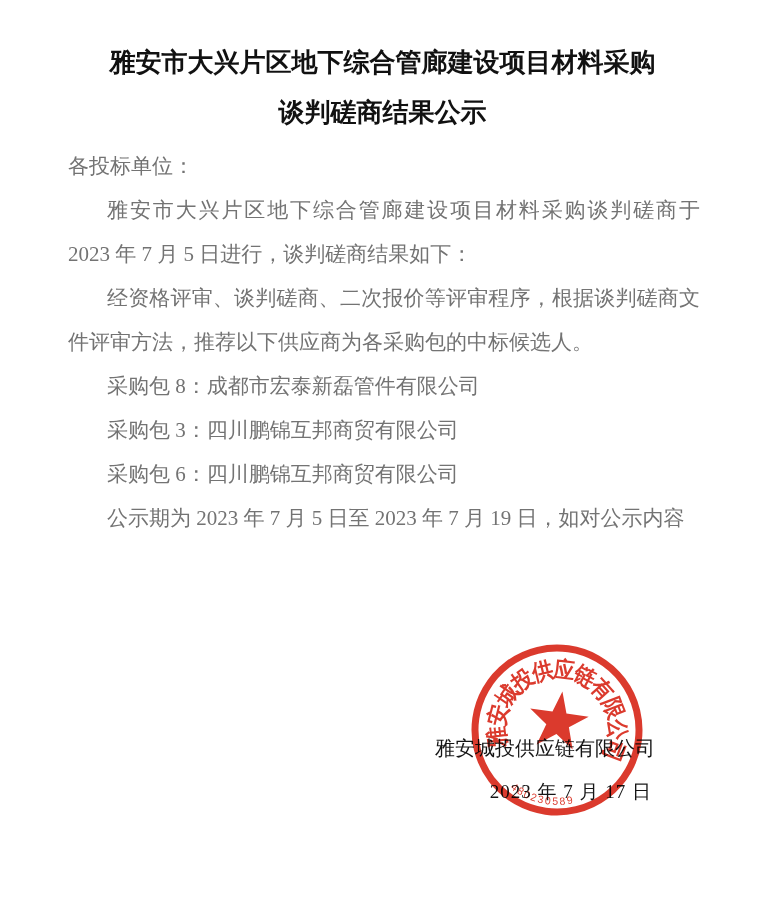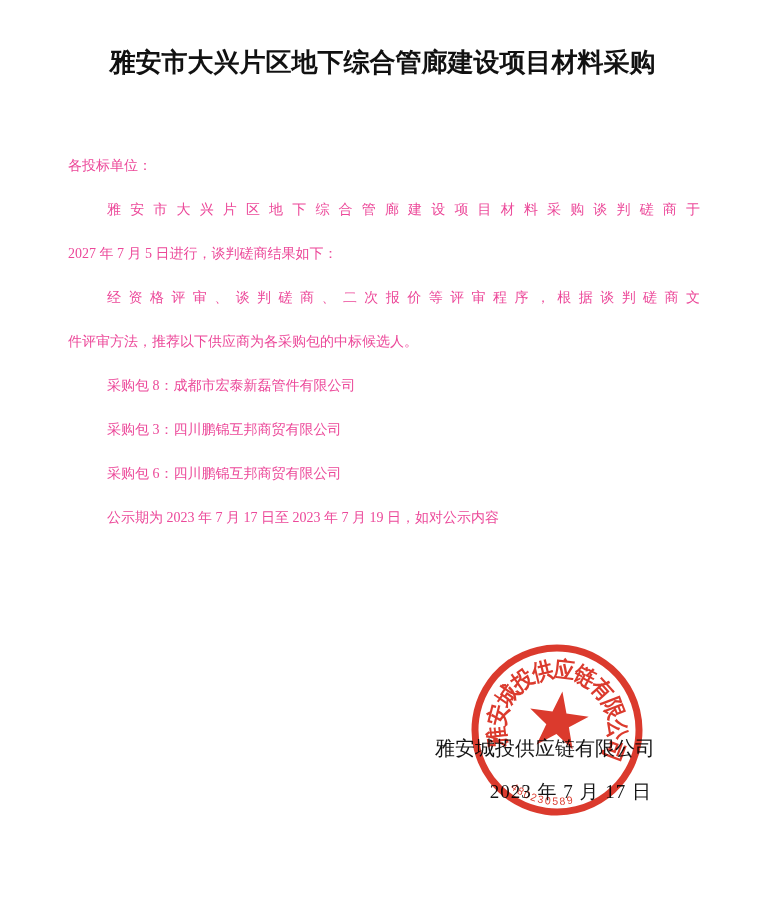--- a/index.html
+++ b/index.html
@@ -55,6 +55,7 @@
 
   <div class="title-block">
     <div>雅安市大兴片区地下综合管廊建设项目材料采购</div>
+    <div>谈判磋商结果公示</div>
   </div>
 
   <div class="body-block">

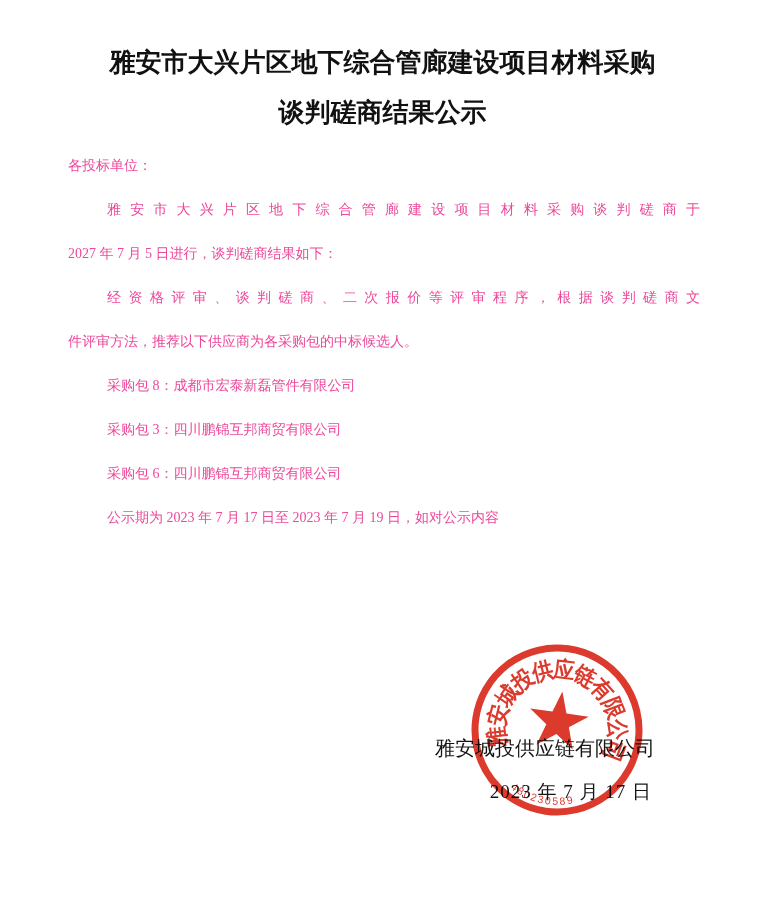--- a/index.html
+++ b/index.html
@@ -21,8 +21,8 @@
   
   .body-block{
     position:absolute;top:144px;left:68px;width:632px;
-    font-size:14px;line-height:44px;
-    color:#ec4899;
+    font-size:21px;line-height:44px;
+    color:#737373;
   }
   .line{white-space:nowrap;}
   .indent{text-indent:39px;}

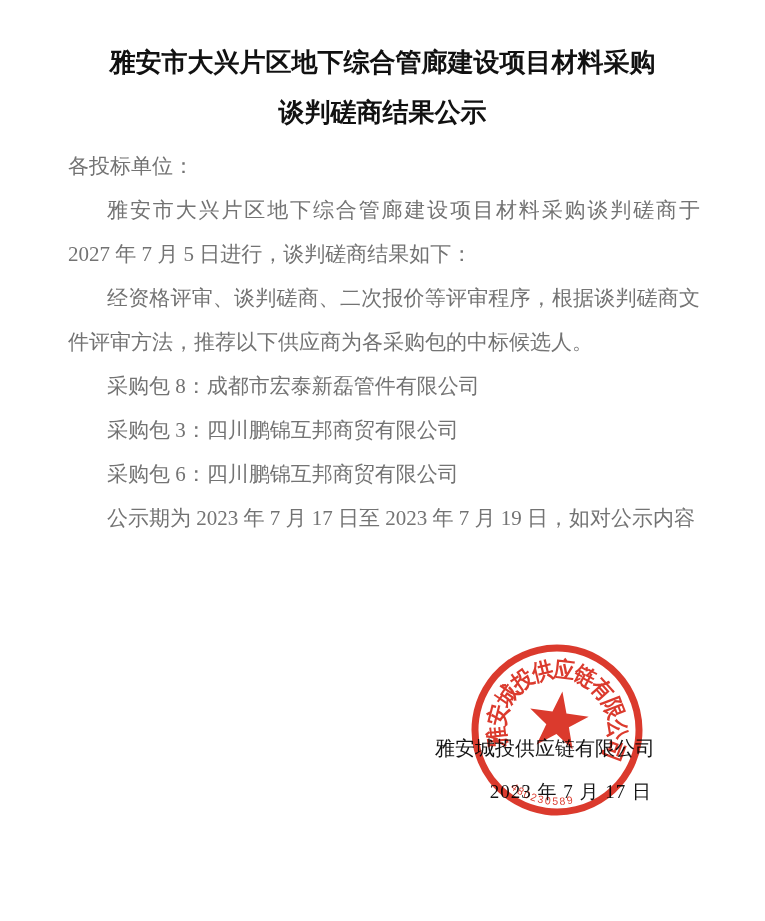--- a/index.html
+++ b/index.html
@@ -61,7 +61,7 @@
   <div class="body-block">
     <div class="line">各投标单位：</div>
     <div class="line indent stretch">雅安市大兴片区地下综合管廊建设项目材料采购谈判磋商于</div>
-    <div class="line">2027 年 7 月 5 日进行，谈判磋商结果如下：</div>
+    <div class="line">2023 年 7 月 5 日进行，谈判磋商结果如下：</div>
     <div class="line indent stretch">经资格评审、谈判磋商、二次报价等评审程序，根据谈判磋商文</div>
     <div class="line">件评审方法，推荐以下供应商为各采购包的中标候选人。</div>
     <div class="line indent">采购包 8：成都市宏泰新磊管件有限公司</div>

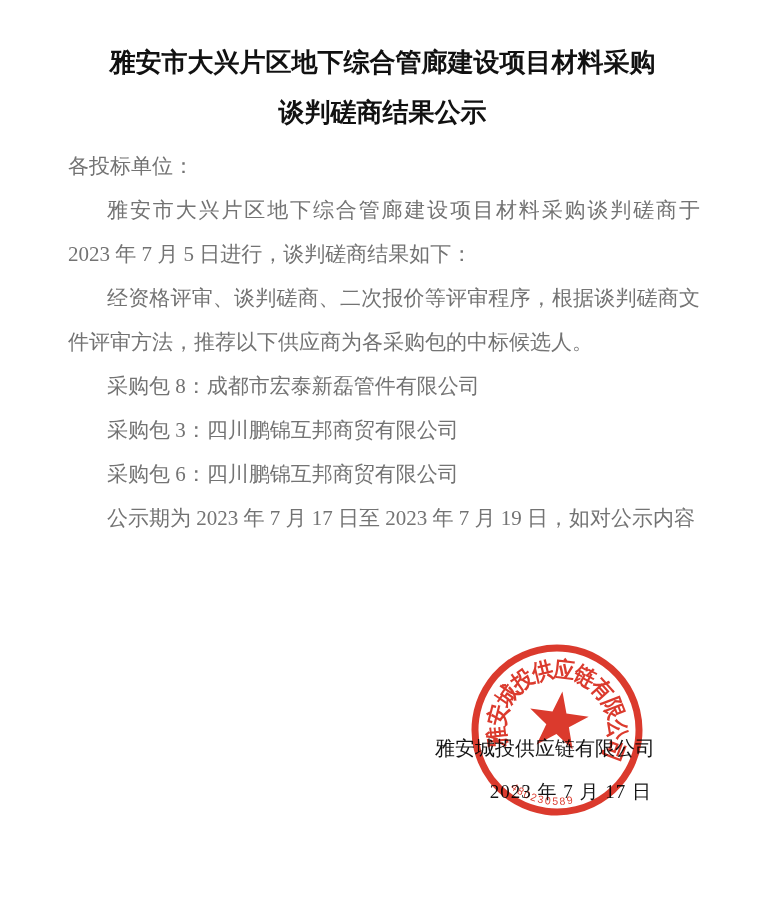--- a/index.html
+++ b/index.html
@@ -67,7 +67,7 @@
     <div class="line indent">采购包 8：成都市宏泰新磊管件有限公司</div>
     <div class="line indent">采购包 3：四川鹏锦互邦商贸有限公司</div>
     <div class="line indent">采购包 6：四川鹏锦互邦商贸有限公司</div>
-    <div class="line indent">公示期为 2023 年 7 月 17 日至 2023 年 7 月 19 日，如对公示内容</div>
+    <div class="line indent">公示期为 2023 年 7 月 5 日至 2023 年 7 月 19 日，如对公示内容</div>
   </div>
 
   <div class="sig-company">雅安城投供应链有限公司</div>

